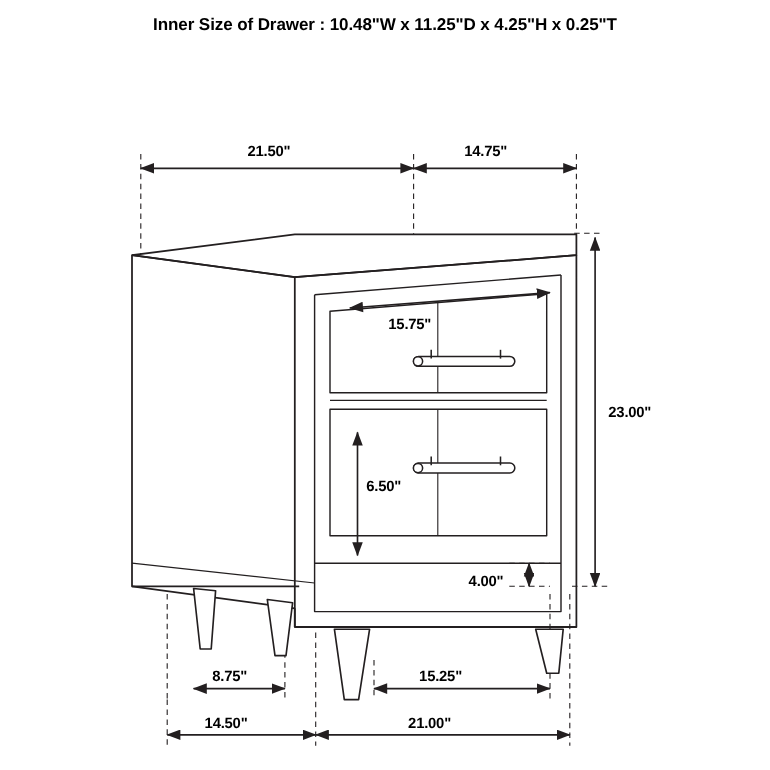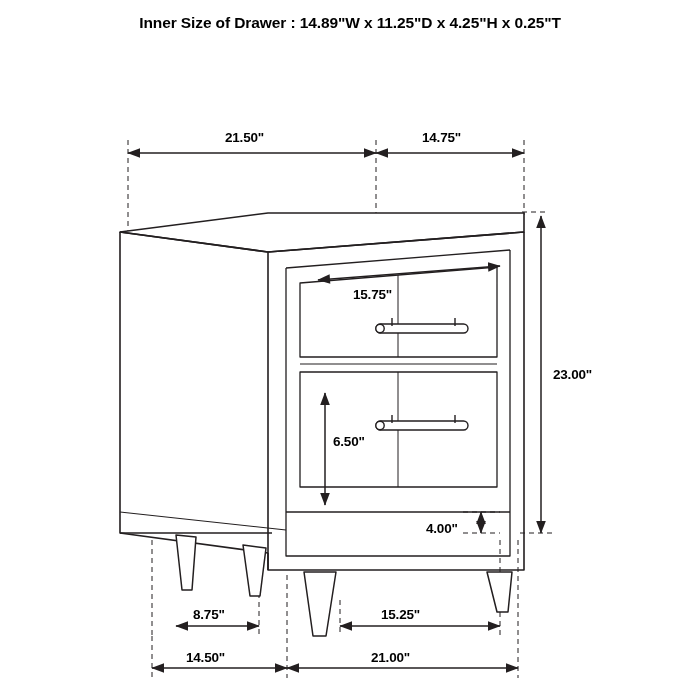--- a/index.html
+++ b/index.html
@@ -50,7 +50,7 @@
 
 <div id="stage">
 
-  <div class="title">Inner Size of Drawer : 14.89"W x 11.25"D x 4.25"H x 0.25"T</div>
+  <div class="title">Inner Size of Drawer : 10.48"W x 11.25"D x 4.25"H x 0.25"T</div>
 
   <svg class="diagram" viewBox="0 0 700 700">
     <defs>

